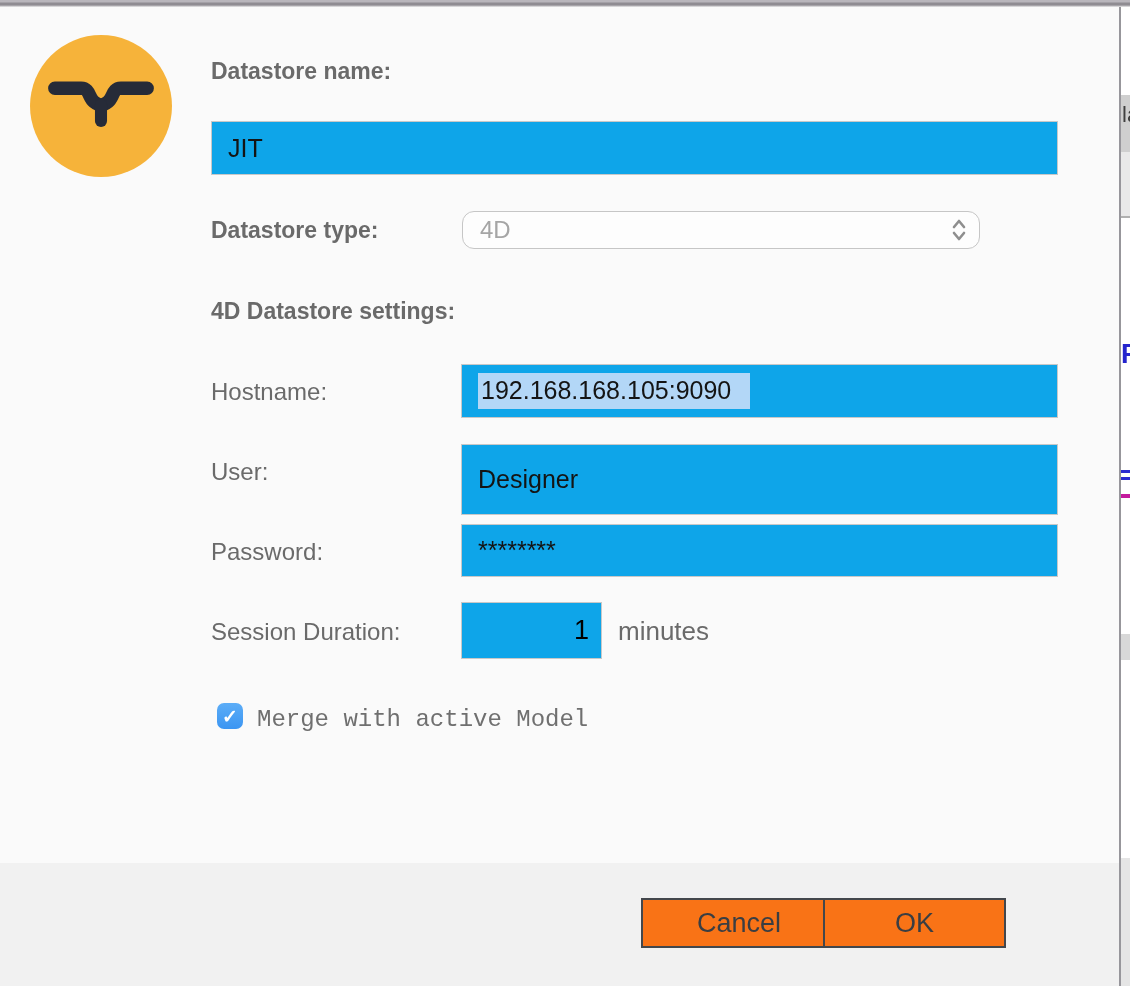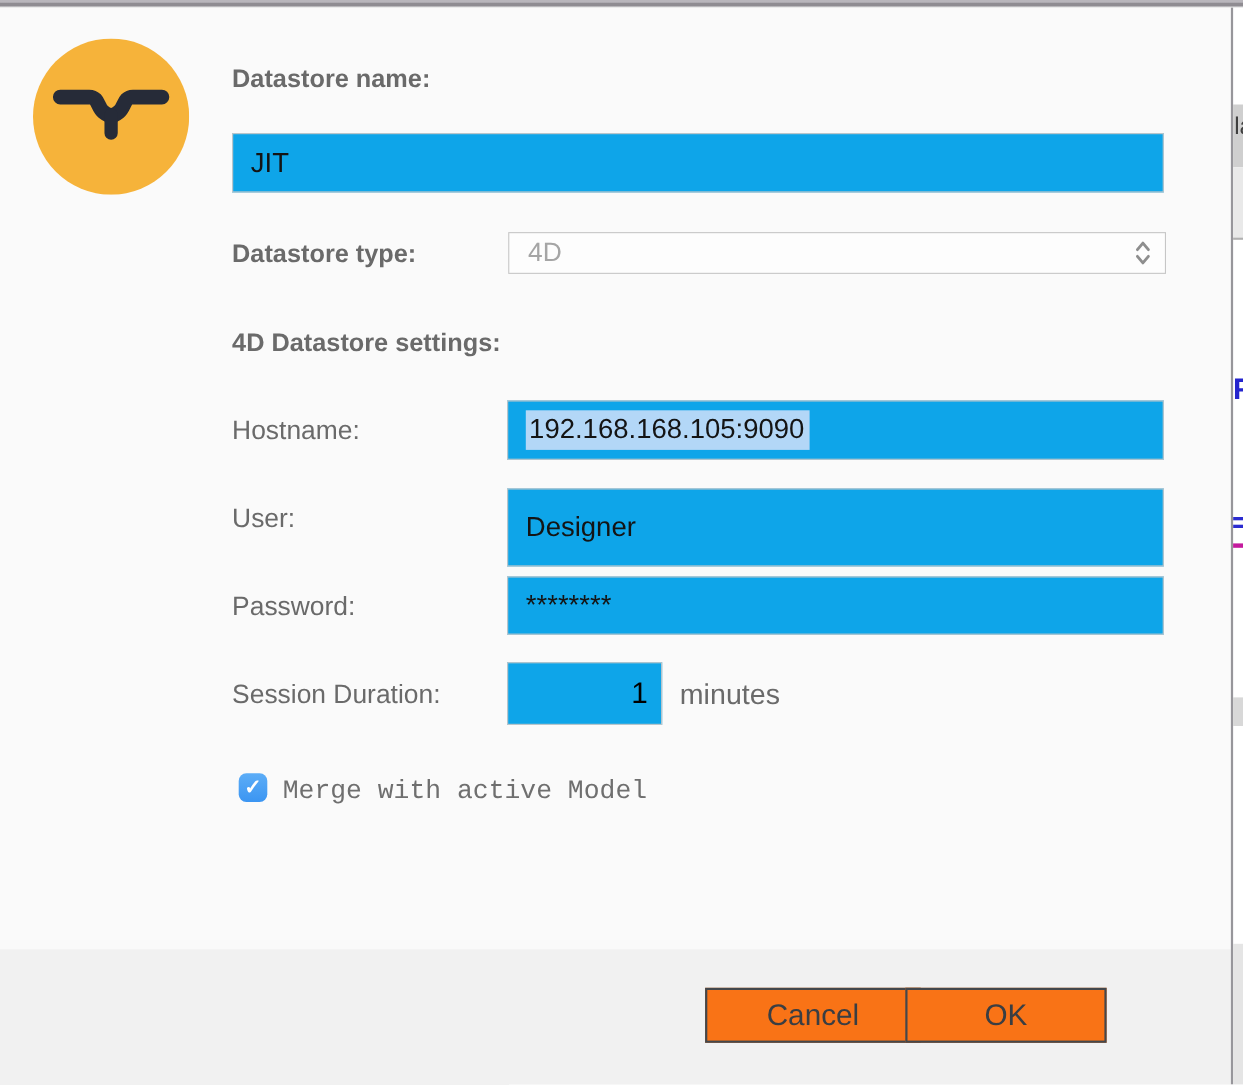--- a/index.html
+++ b/index.html
@@ -58,9 +58,9 @@
 
   
   .type-select {
-    position:absolute; left:462px; top:211px; width:598px; height:38px;
+    position:absolute; left:462px; top:211px; width:518px; height:38px;
     box-sizing:border-box; background:#fdfdfd; border:1px solid #c6c6c6;
-    border-radius:0; display:flex; align-items:center;
+    border-radius:12px; display:flex; align-items:center;
     color:#a5a5a5; font-size:24px; padding:0 12px 0 17px;
   }
   .type-select .val { flex:1; }

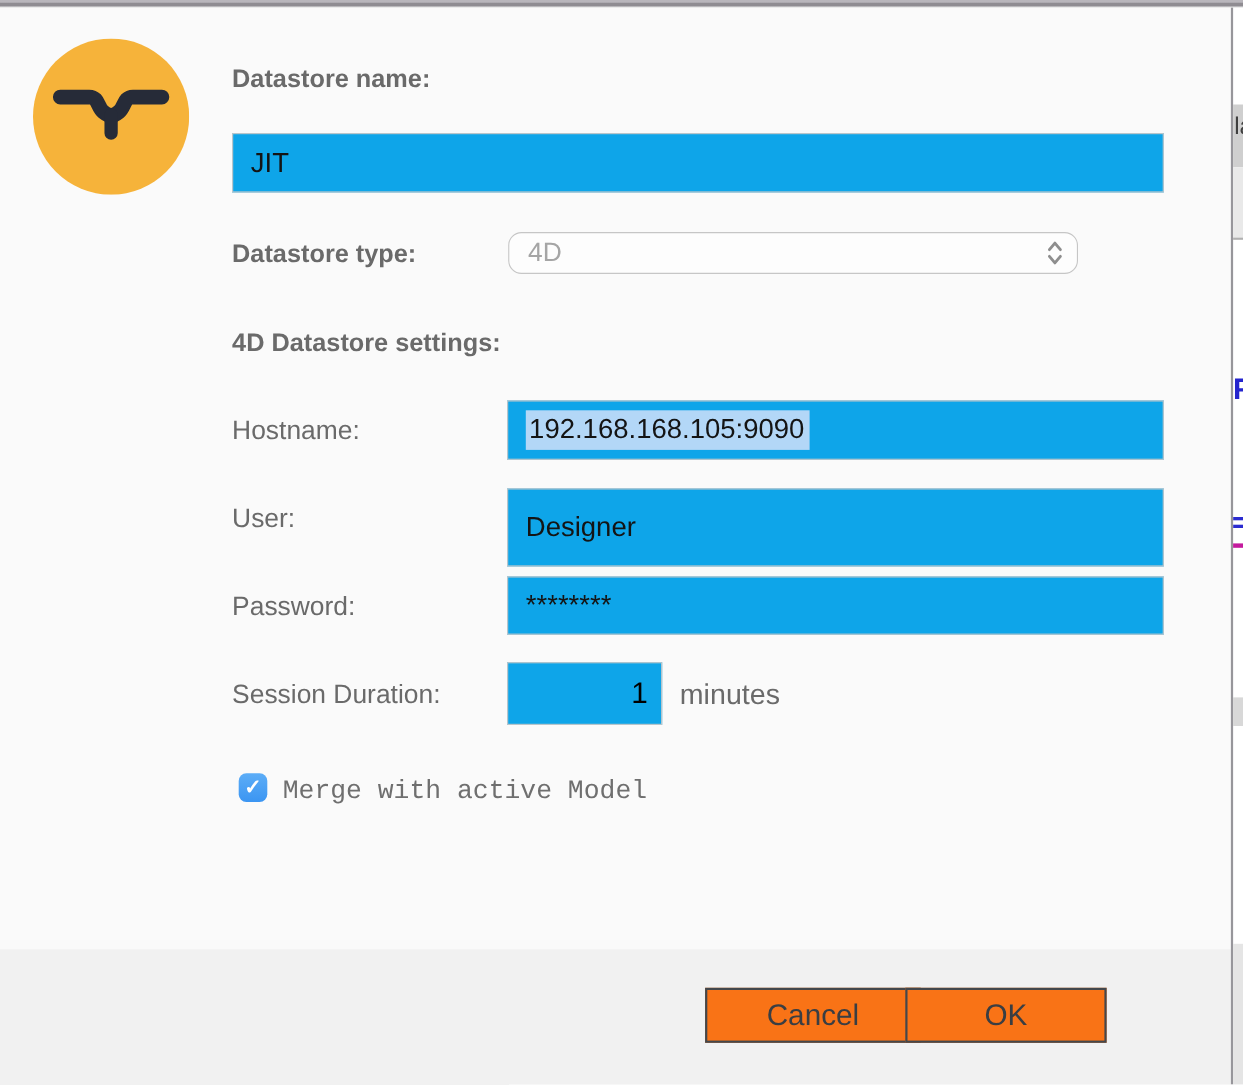--- a/index.html
+++ b/index.html
@@ -54,7 +54,7 @@
   .pass-input  { left:461px; top:524px; width:597px; height:53px; letter-spacing:1px; }
   .sess-input  { left:461px; top:602px; width:141px; height:57px; }
   .sess-input input { text-align:right; font-size:27px; color:#000; }
-  .selection { background:#b3d7f7; padding:3px 5px 4px 3px; }
+  .selection { background:#b3d7f7; padding:3px 19px 4px 3px; }
 
   
   .type-select {

